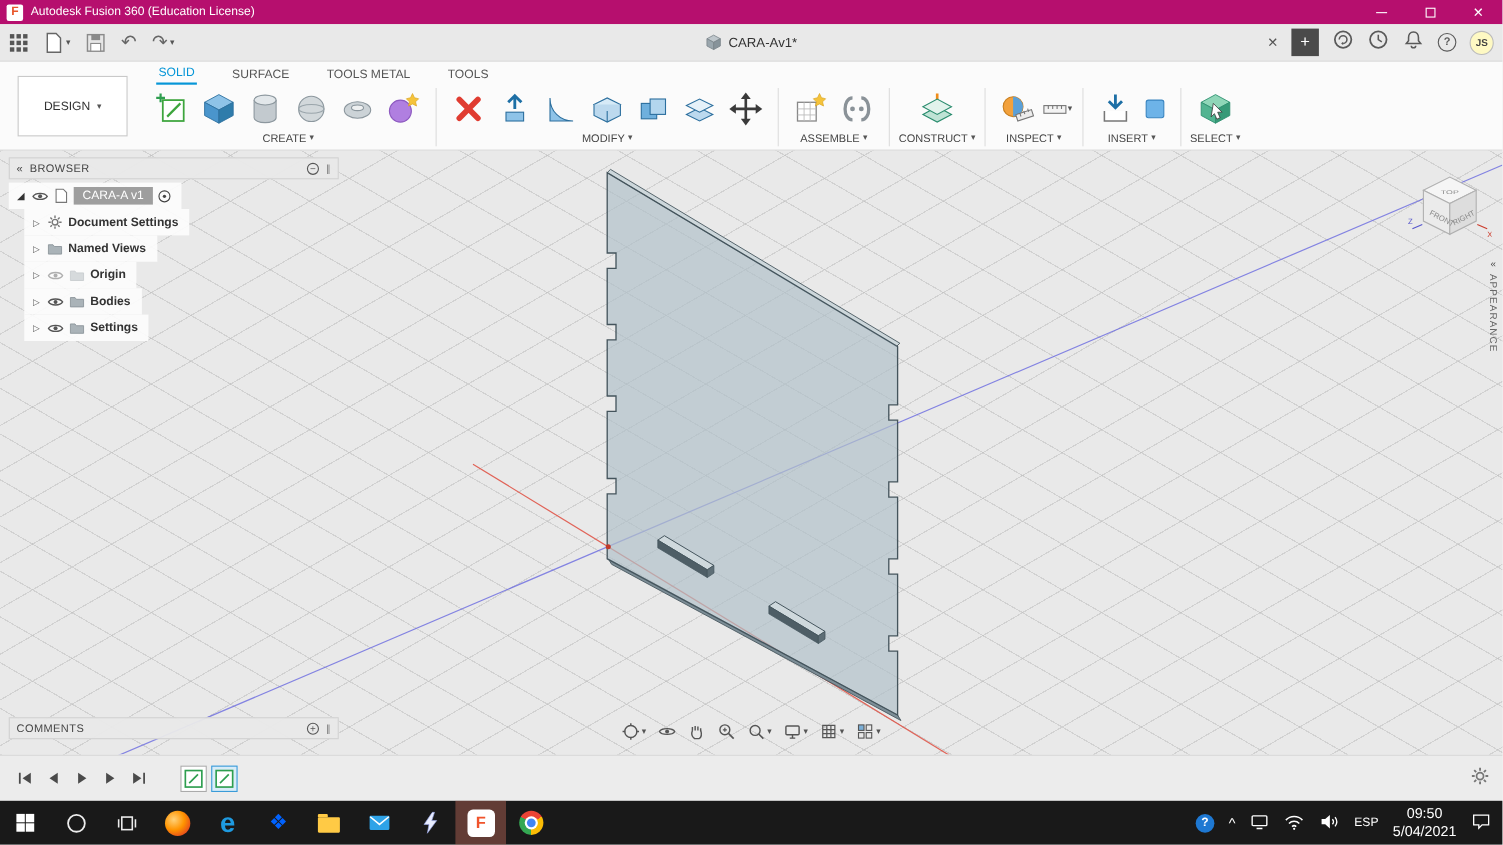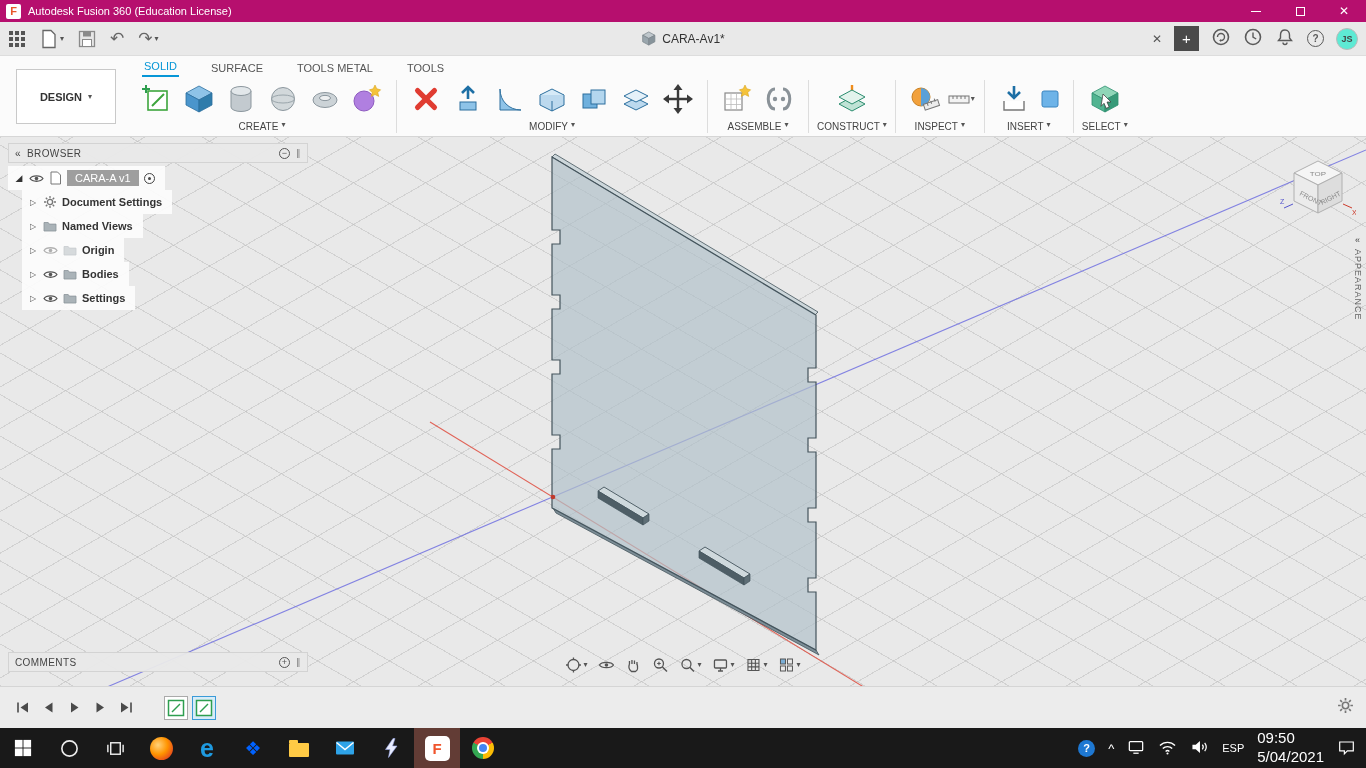--- a/index.html
+++ b/index.html
@@ -31,7 +31,7 @@
     display:flex; align-items:center; justify-content:center; }
   .circle-glyph { width:17px; height:17px; border:1.5px solid #5a5a5a; border-radius:50%;
     color:#5a5a5a; font-size:10px; font-weight:bold; display:flex; align-items:center; justify-content:center; }
-  .avatar { width:22px; height:22px; background:#5eead4; border:1px solid #bbb; border-radius:50%;
+  .avatar { width:22px; height:22px; background:#fef9c3; border:1px solid #bbb; border-radius:50%;
     color:#444; font-size:9px; font-weight:bold; display:flex; align-items:center; justify-content:center; }
 
   

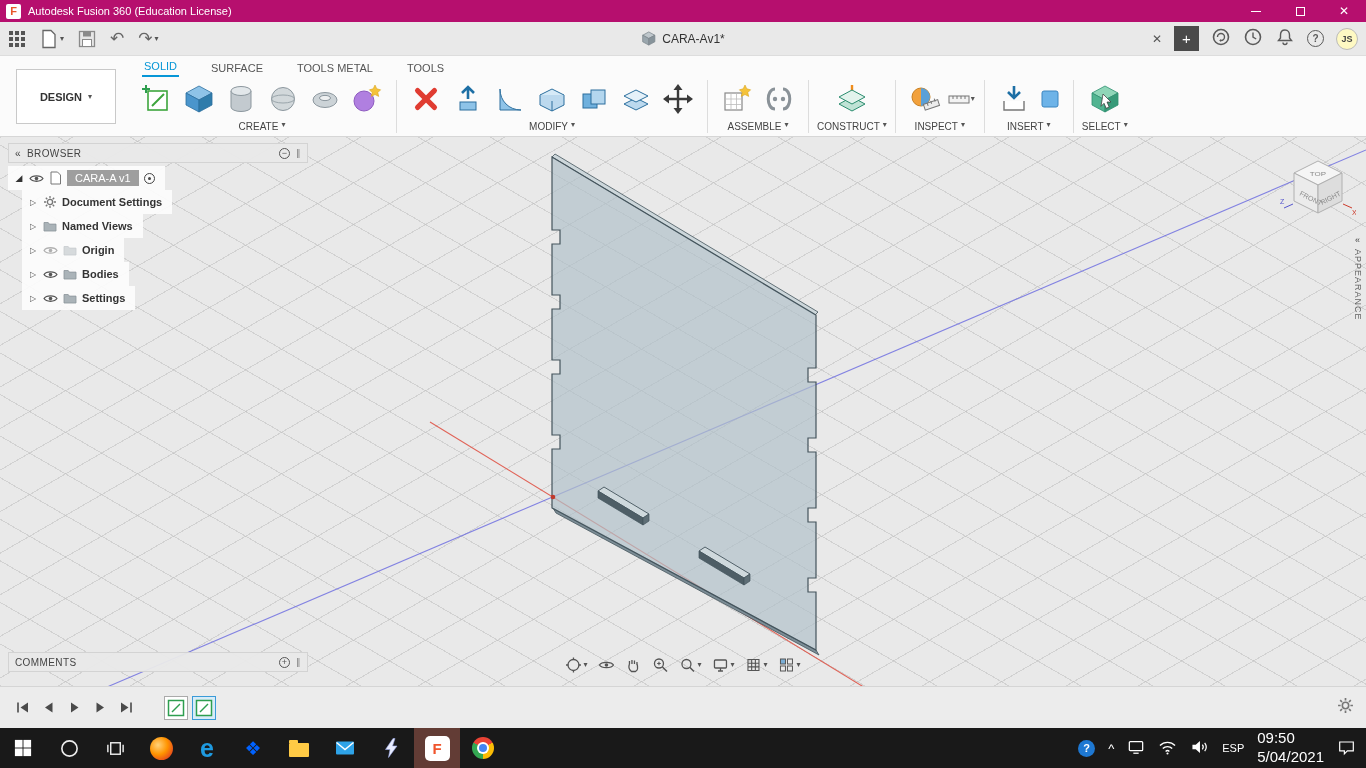--- a/index.html
+++ b/index.html
@@ -37,7 +37,7 @@
   
   .ribbon { height:81px; background:#fbfbfb; border-bottom:1px solid #d6d6d6; display:flex; flex:0 0 auto; }
   .design-box { margin:13px 12px 12px 16px; width:100px; border:1px solid #c9c9c9; background:#fff;
-    display:flex; align-items:center; justify-content:center; gap:6px; font-size:11px; color:#333;font-weight:bold; }
+    display:flex; align-items:center; justify-content:center; gap:6px; font-size:11px; color:#333; }
   .ribbon-main { flex:1; display:flex; flex-direction:column; }
   .ribbon-tabs { height:21px; display:flex; align-items:flex-end; gap:30px; padding:0 0 0 14px;
     font-size:11px; color:#555; }

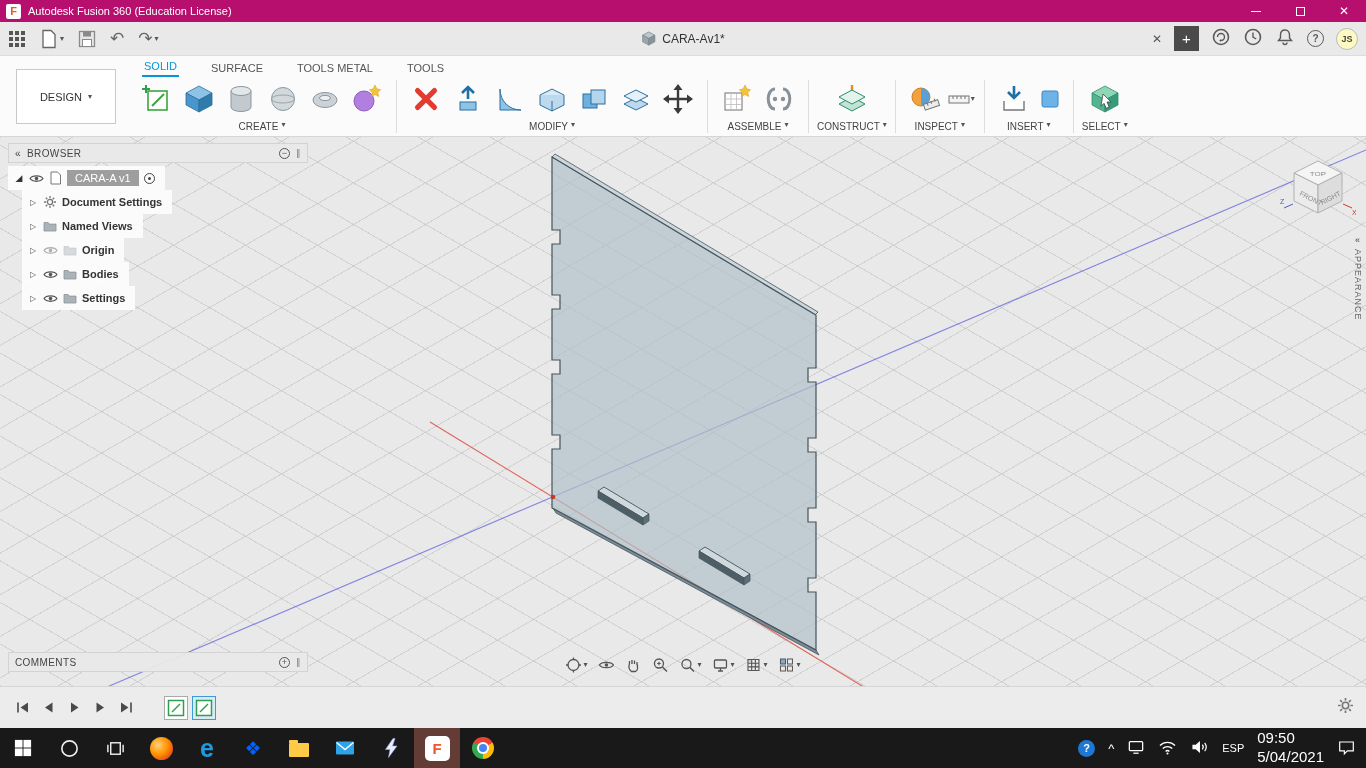--- a/index.html
+++ b/index.html
@@ -135,7 +135,7 @@
   .help-badge { width:17px; height:17px; background:#1e78d2; border-radius:50%; color:#fff;
     font-size:11px; font-weight:bold; display:flex; align-items:center; justify-content:center; }
   .chevron-up { font-size:13px; }
-  .clock-block { line-height:1.25; font-size:15px; }
+  .clock-block { text-align:center; line-height:1.25; font-size:13px; }
 </style>
 </head>
 <body>

